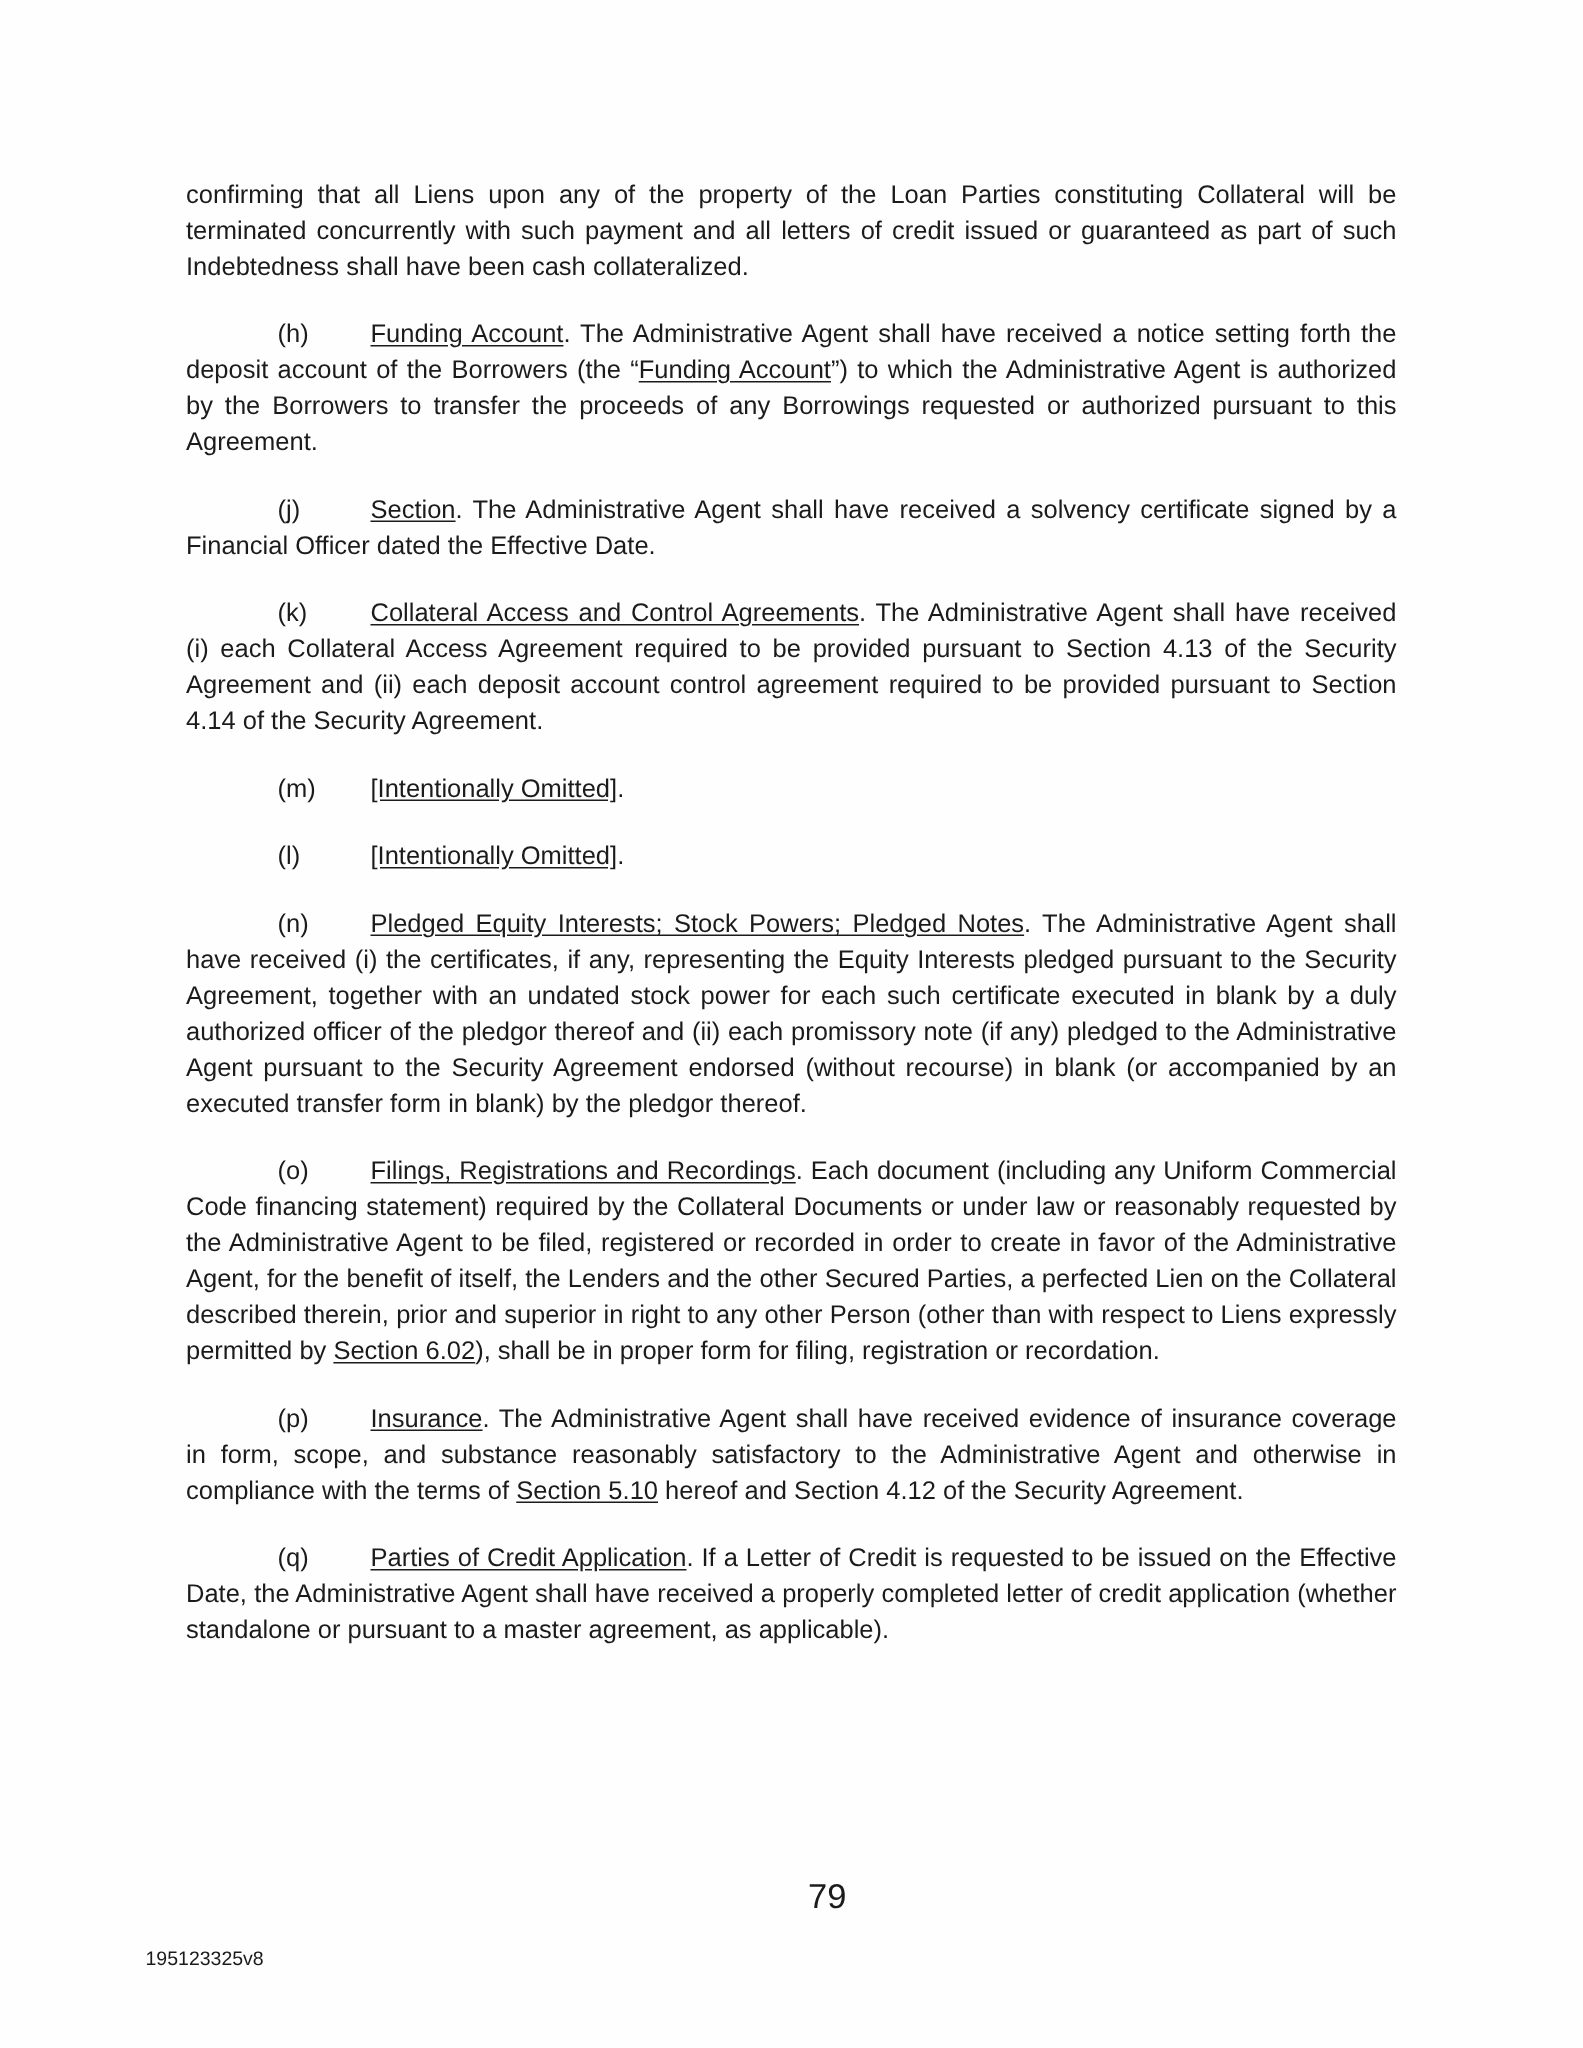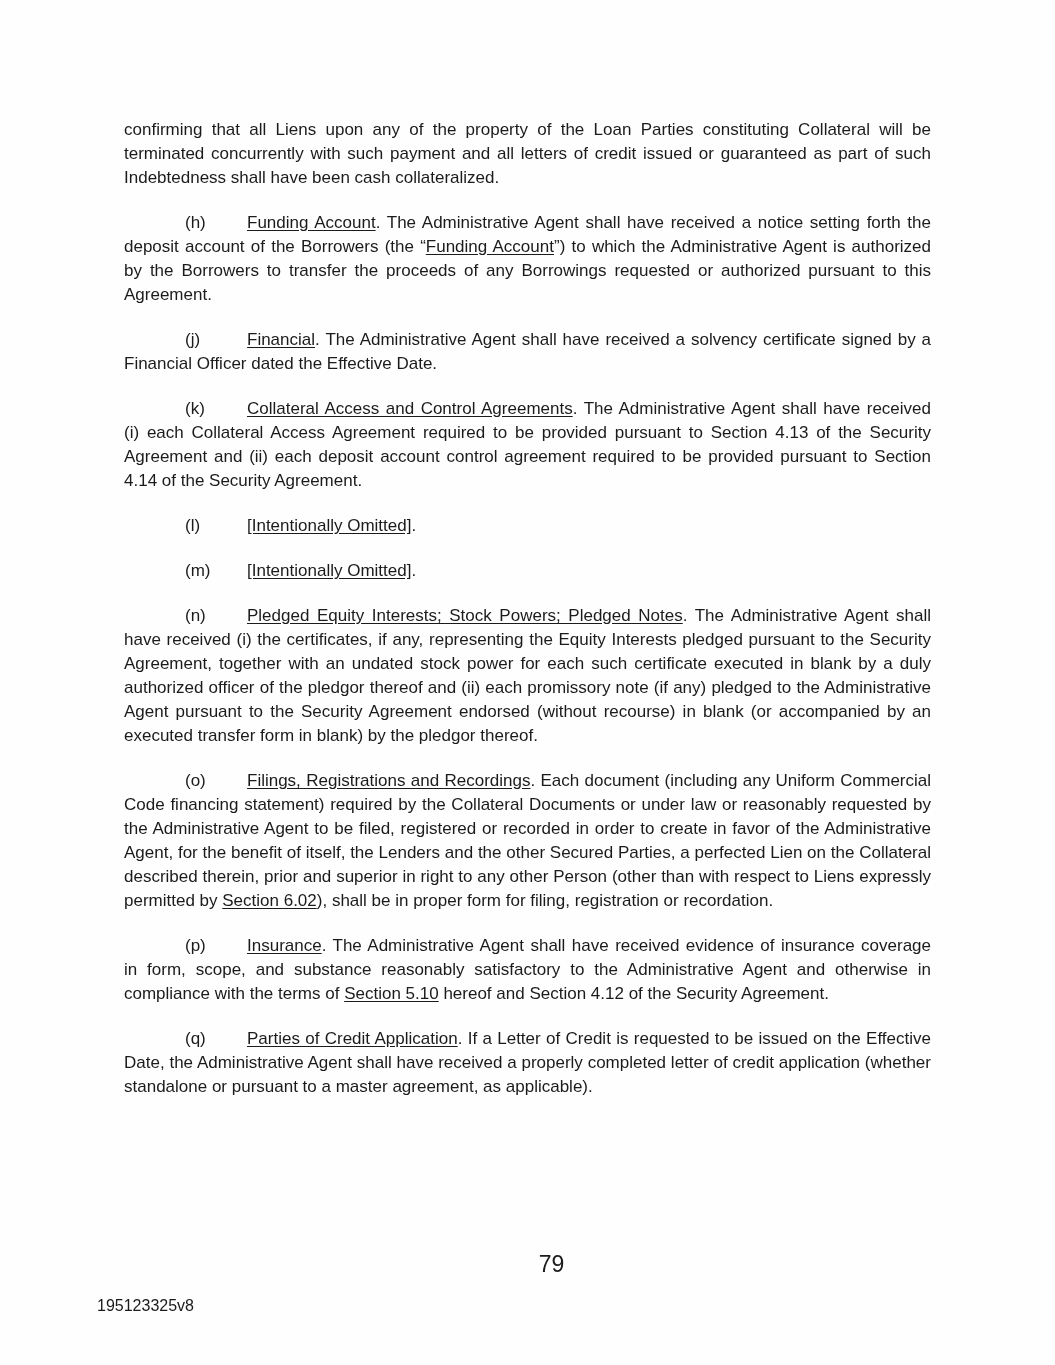--- a/index.html
+++ b/index.html
@@ -57,7 +57,7 @@
   <main class="doc-body" id="doc-body">
       <p class="para"><span class="">confirming that all Liens upon any of the property of the Loan Parties constituting Collateral will be terminated concurrently with such payment and all letters of credit issued or guaranteed as part of such Indebtedness shall have been cash collateralized.</span></p>
       <p class="para labeled"><span class="plabel">(h)</span><span class="u">Funding Account</span><span class="">.  The Administrative Agent shall have received a notice setting forth the deposit account of the Borrowers (the “</span><span class="u">Funding Account</span><span class="">”) to which the Administrative Agent is authorized by the Borrowers to transfer the proceeds of any Borrowings requested or authorized pursuant to this Agreement.</span></p>
-      <p class="para labeled"><span class="plabel">(j)</span><span class="u">Financial</span><span class="">.  The Administrative Agent shall have received a solvency certificate signed by a Financial Officer dated the Effective Date.</span></p>
+      <p class="para labeled"><span class="plabel">(j)</span><span class="u">Section</span><span class="">.  The Administrative Agent shall have received a solvency certificate signed by a Financial Officer dated the Effective Date.</span></p>
       <p class="para labeled"><span class="plabel">(k)</span><span class="u">Collateral Access and Control Agreements</span><span class="">.  The Administrative Agent shall have received (i) each Collateral Access Agreement required to be provided pursuant to Section 4.13 of the Security Agreement and (ii) each deposit account control agreement required to be provided pursuant to Section 4.14 of the Security Agreement.</span></p>
       <p class="para labeled"><span class="plabel">(l)</span><span class="u">[Intentionally Omitted]</span><span class="">.</span></p>
       <p class="para labeled"><span class="plabel">(m)</span><span class="u">[Intentionally Omitted]</span><span class="">.</span></p>

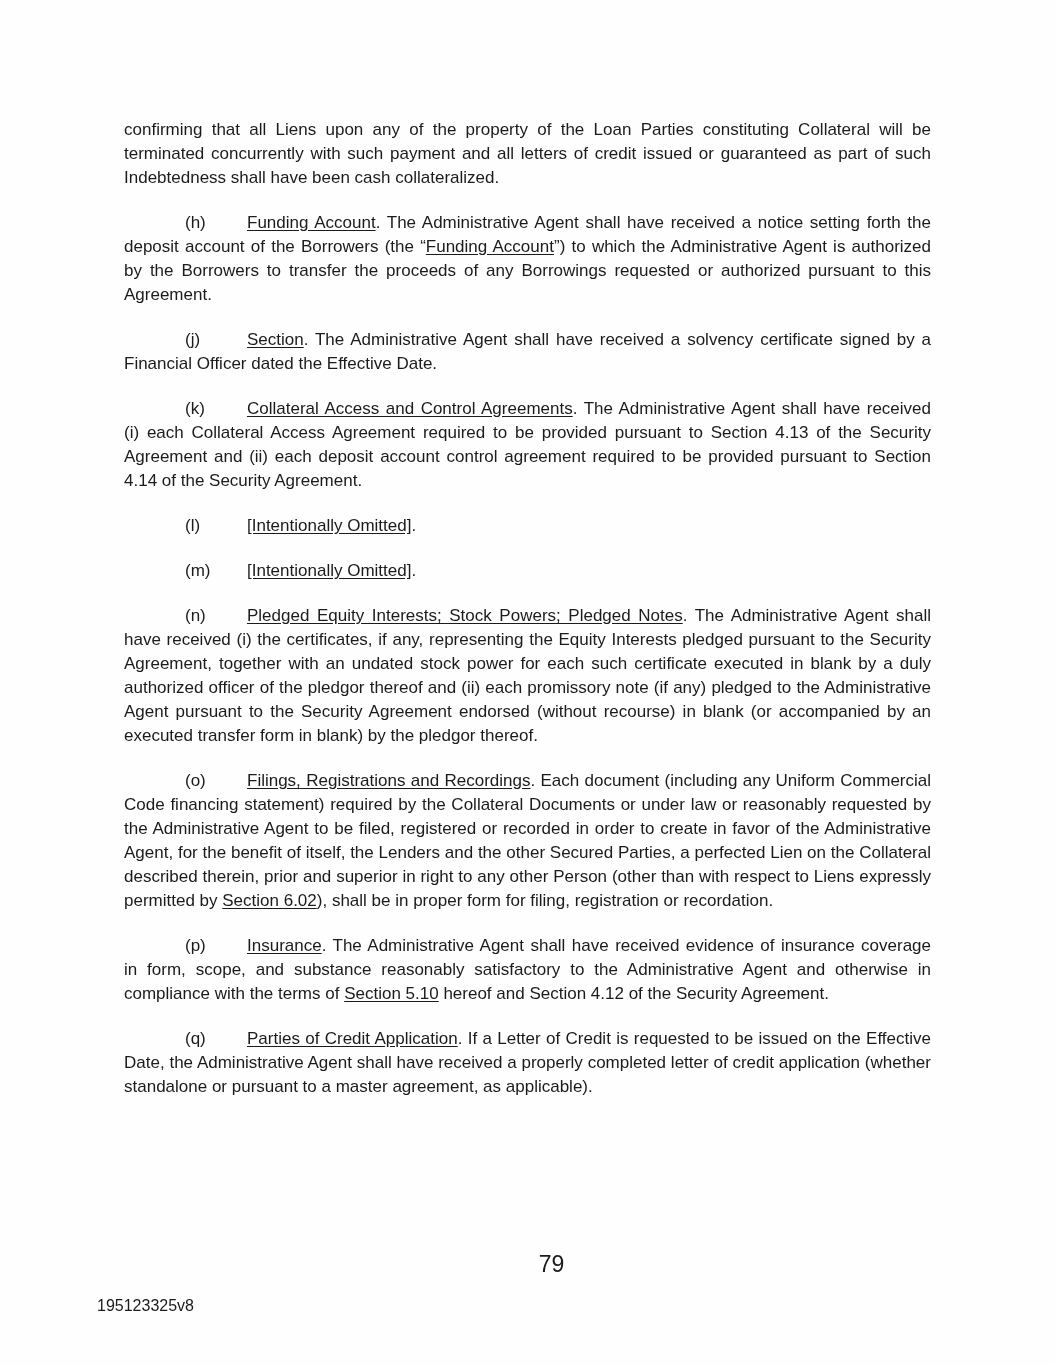--- a/index.html
+++ b/index.html
@@ -59,8 +59,8 @@
       <p class="para labeled"><span class="plabel">(h)</span><span class="u">Funding Account</span><span class="">.  The Administrative Agent shall have received a notice setting forth the deposit account of the Borrowers (the “</span><span class="u">Funding Account</span><span class="">”) to which the Administrative Agent is authorized by the Borrowers to transfer the proceeds of any Borrowings requested or authorized pursuant to this Agreement.</span></p>
       <p class="para labeled"><span class="plabel">(j)</span><span class="u">Section</span><span class="">.  The Administrative Agent shall have received a solvency certificate signed by a Financial Officer dated the Effective Date.</span></p>
       <p class="para labeled"><span class="plabel">(k)</span><span class="u">Collateral Access and Control Agreements</span><span class="">.  The Administrative Agent shall have received (i) each Collateral Access Agreement required to be provided pursuant to Section 4.13 of the Security Agreement and (ii) each deposit account control agreement required to be provided pursuant to Section 4.14 of the Security Agreement.</span></p>
+      <p class="para labeled"><span class="plabel">(m)</span><span class="u">[Intentionally Omitted]</span><span class="">.</span></p>
       <p class="para labeled"><span class="plabel">(l)</span><span class="u">[Intentionally Omitted]</span><span class="">.</span></p>
-      <p class="para labeled"><span class="plabel">(m)</span><span class="u">[Intentionally Omitted]</span><span class="">.</span></p>
       <p class="para labeled"><span class="plabel">(n)</span><span class="u">Pledged Equity Interests; Stock Powers; Pledged Notes</span><span class="">.  The Administrative Agent shall have received (i) the certificates, if any, representing the Equity Interests pledged pursuant to the Security Agreement, together with an undated stock power for each such certificate executed in blank by a duly authorized officer of the pledgor thereof and (ii) each promissory note (if any) pledged to the Administrative Agent pursuant to the Security Agreement endorsed (without recourse) in blank (or accompanied by an executed transfer form in blank) by the pledgor thereof.</span></p>
       <p class="para labeled"><span class="plabel">(o)</span><span class="u">Filings, Registrations and Recordings</span><span class="">.  Each document (including any Uniform Commercial Code financing statement) required by the Collateral Documents or under law or reasonably requested by the Administrative Agent to be filed, registered or recorded in order to create in favor of the Administrative Agent, for the benefit of itself, the Lenders and the other Secured Parties, a perfected Lien on the Collateral described therein, prior and superior in right to any other Person (other than with respect to Liens expressly permitted by </span><span class="u">Section 6.02</span><span class="">), shall be in proper form for filing, registration or recordation.</span></p>
       <p class="para labeled"><span class="plabel">(p)</span><span class="u">Insurance</span><span class="">.  The Administrative Agent shall have received evidence of insurance coverage in form, scope, and substance reasonably satisfactory to the Administrative Agent and otherwise in compliance with the terms of </span><span class="u">Section 5.10</span><span class=""> hereof and Section 4.12 of the Security Agreement.</span></p>

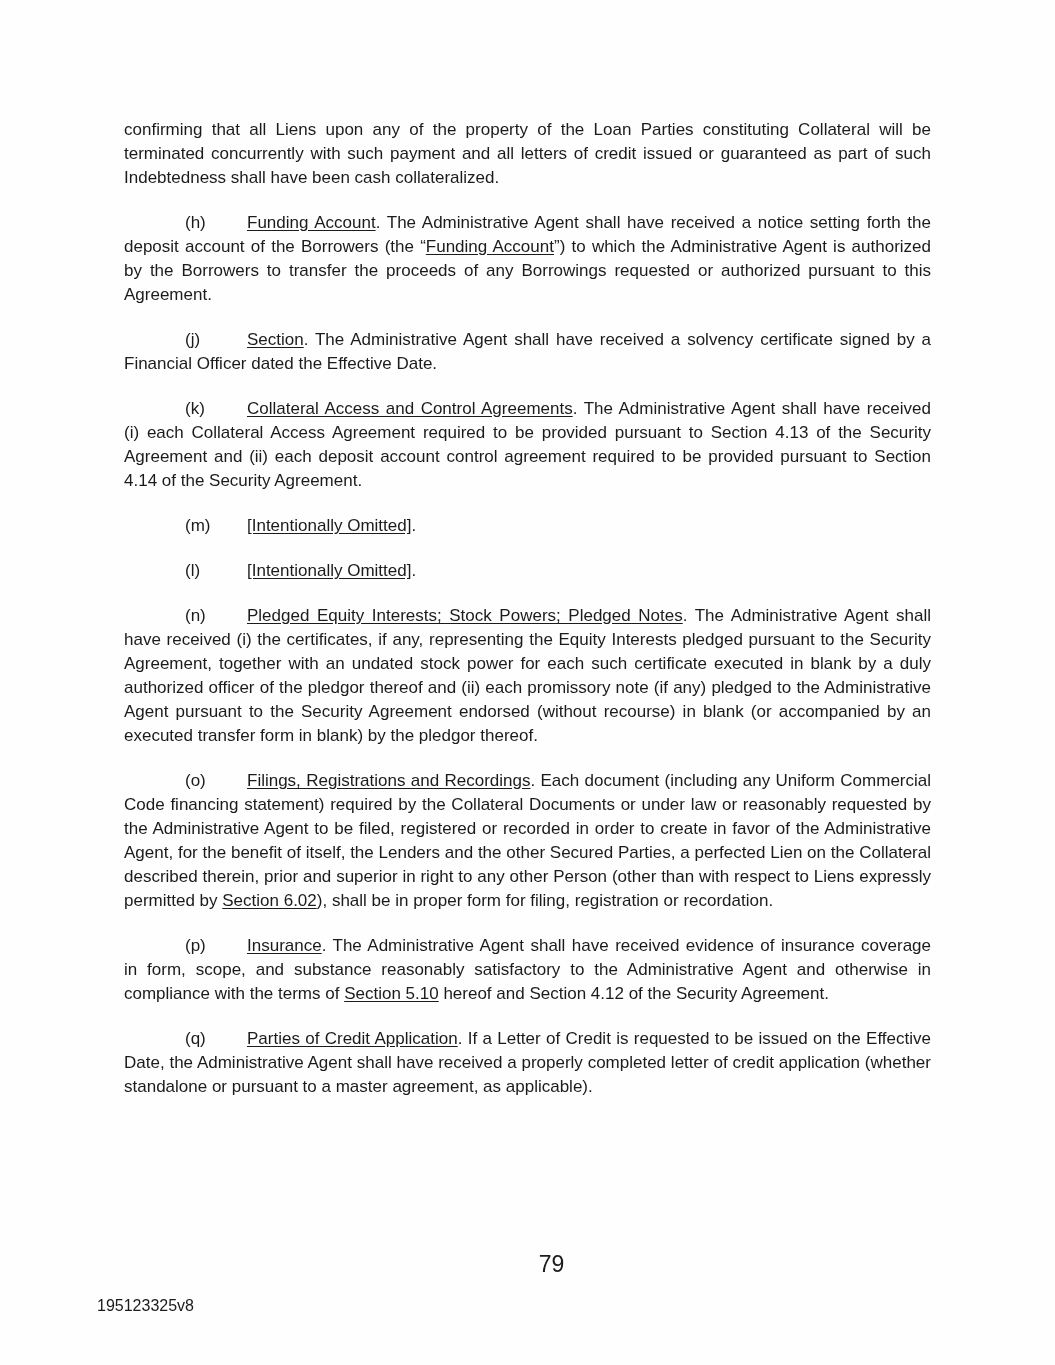--- a/index.html
+++ b/index.html
@@ -46,7 +46,7 @@
     position: absolute;
     left: 97px;
     top: 1298px;
-    font-size: 16px;
+    font-size: 13px;
     line-height: 16px;
   }
 </style>

